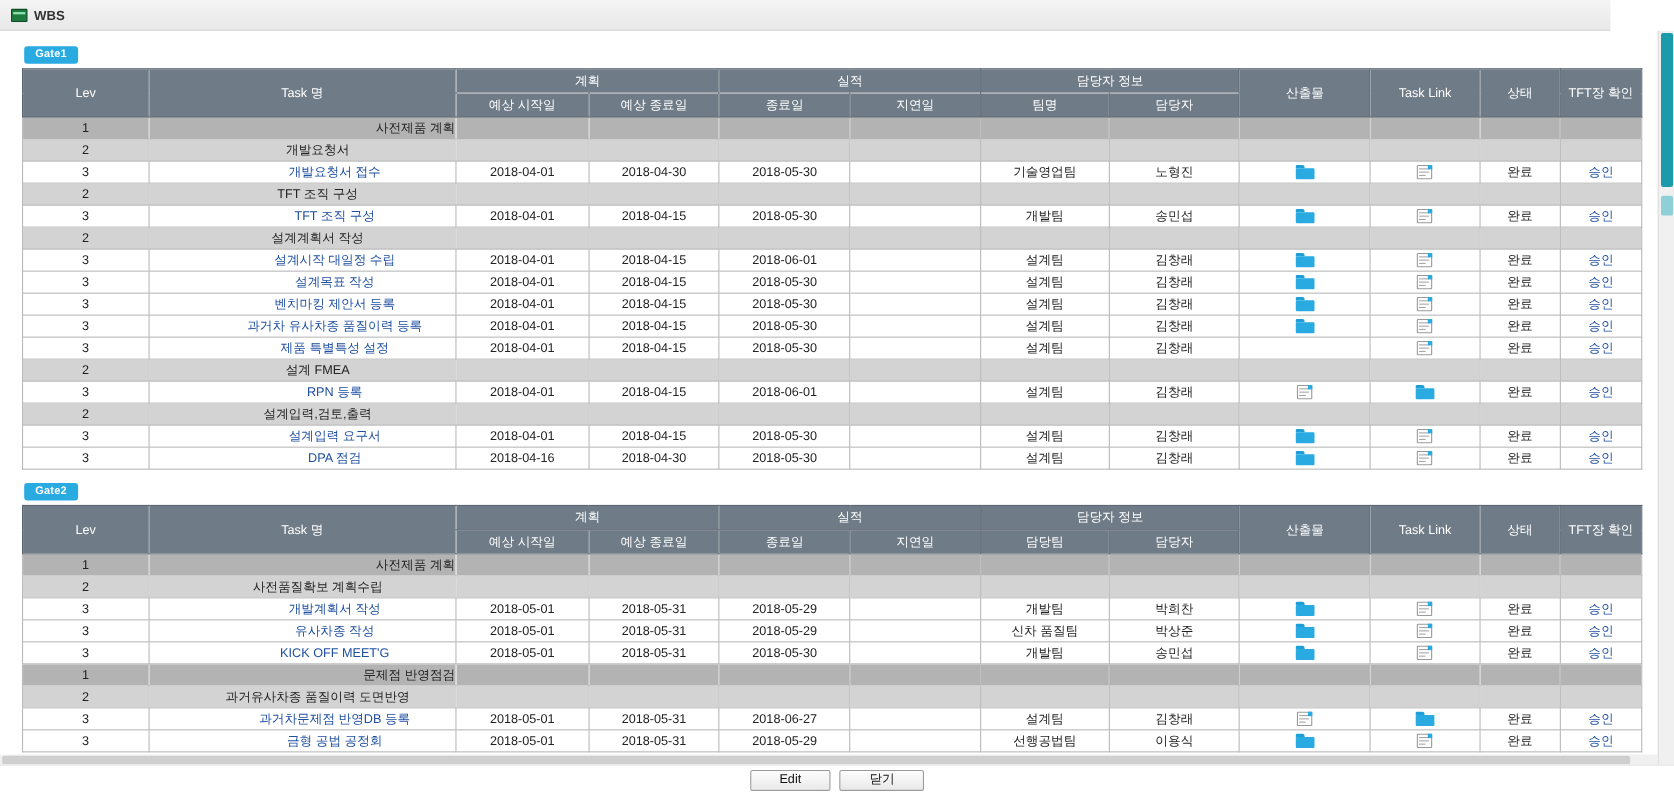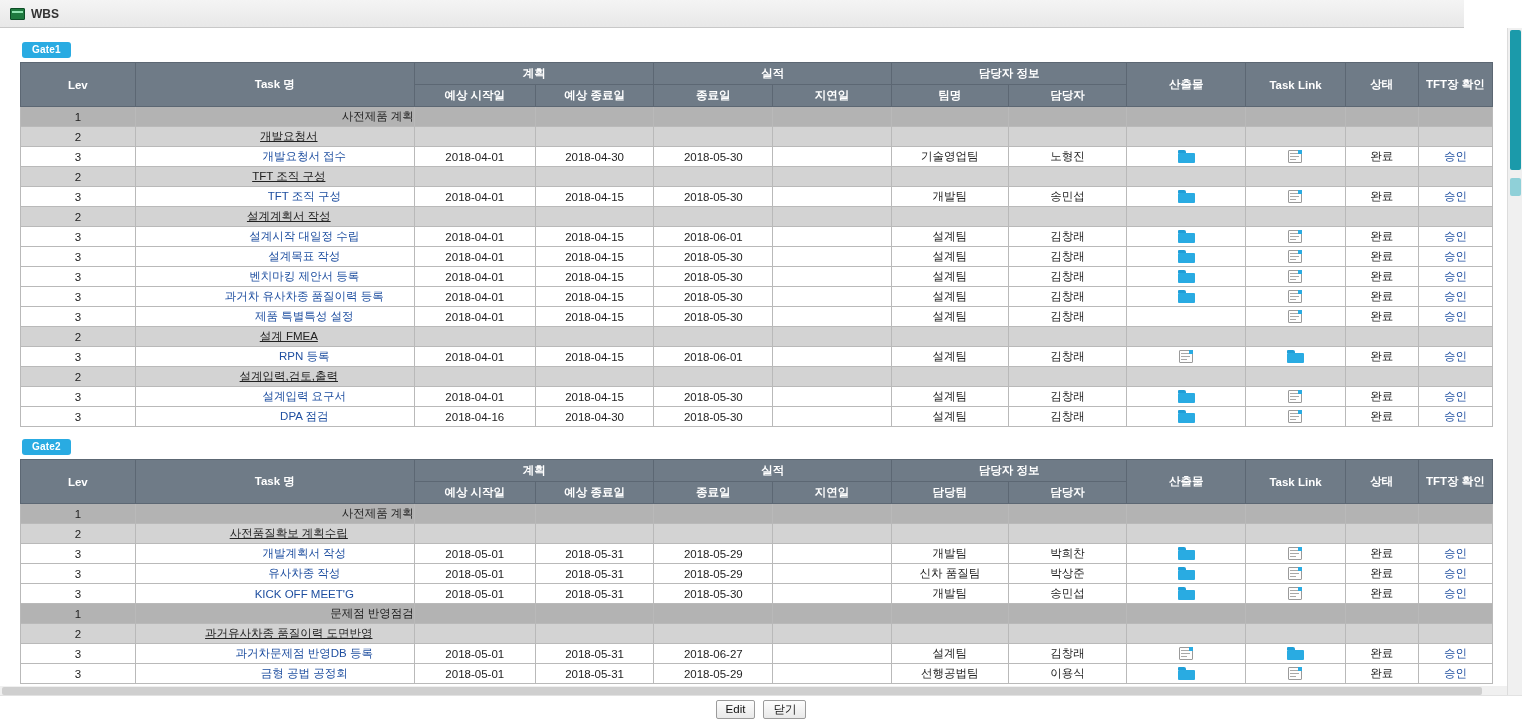--- a/index.html
+++ b/index.html
@@ -96,7 +96,7 @@
   table.wbs thead th {
     background: #6f7b87;
     color: #fff;
-    font-weight: bold;
+    font-weight: normal;
     height: 22px;
     border: 1px solid #5c6773;
   }

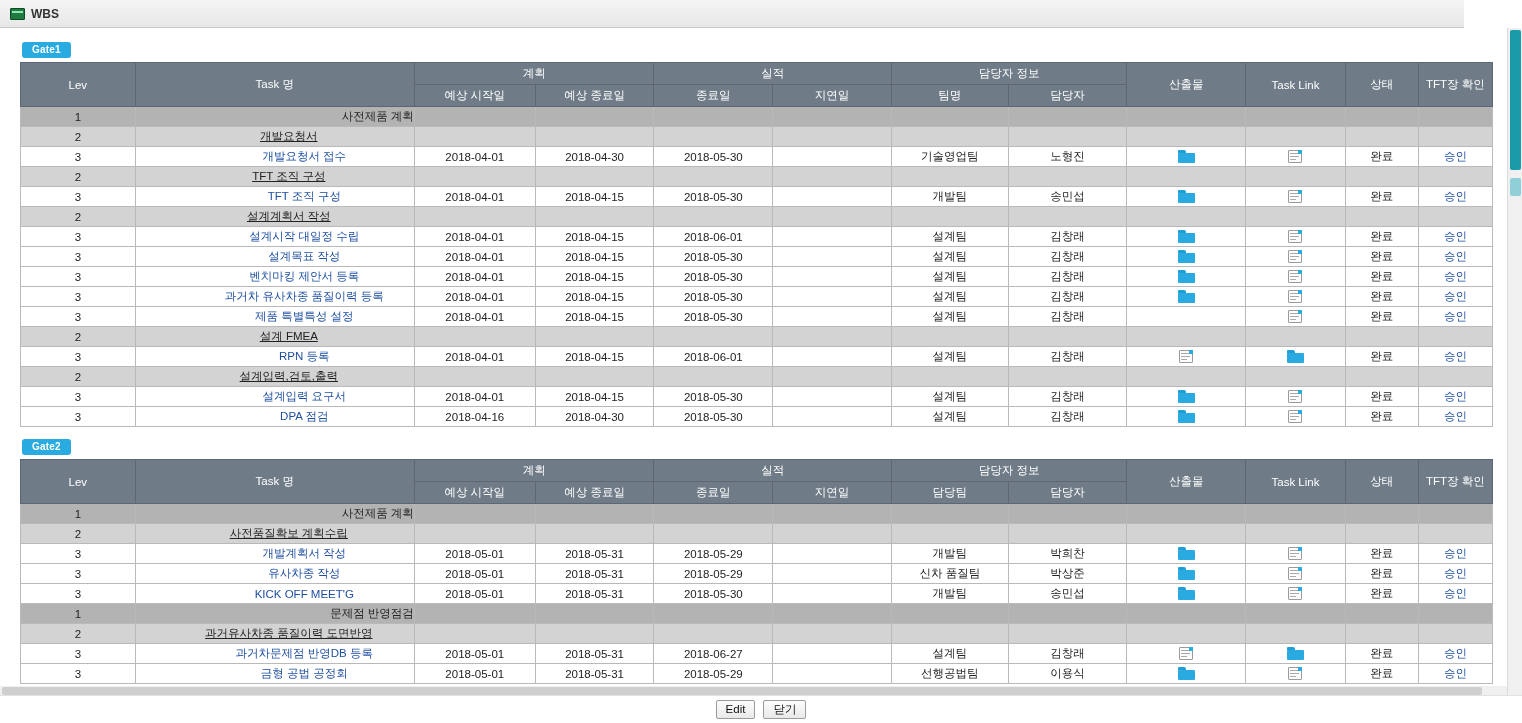--- a/index.html
+++ b/index.html
@@ -120,7 +120,7 @@
 
   td.task-cell { text-align: left; padding-left: 8px; }
   td.task-cell.l1 { padding-left: 14px; text-align: right; }
-  td.task-cell.l2 { padding-left: 28px; text-decoration: underline; }
+  td.task-cell.l2 { padding-left: 28px; }
   td.task-cell.l3 { padding-left: 59px; }
   td.task-cell a, .link {
     color: #1f4fa0;

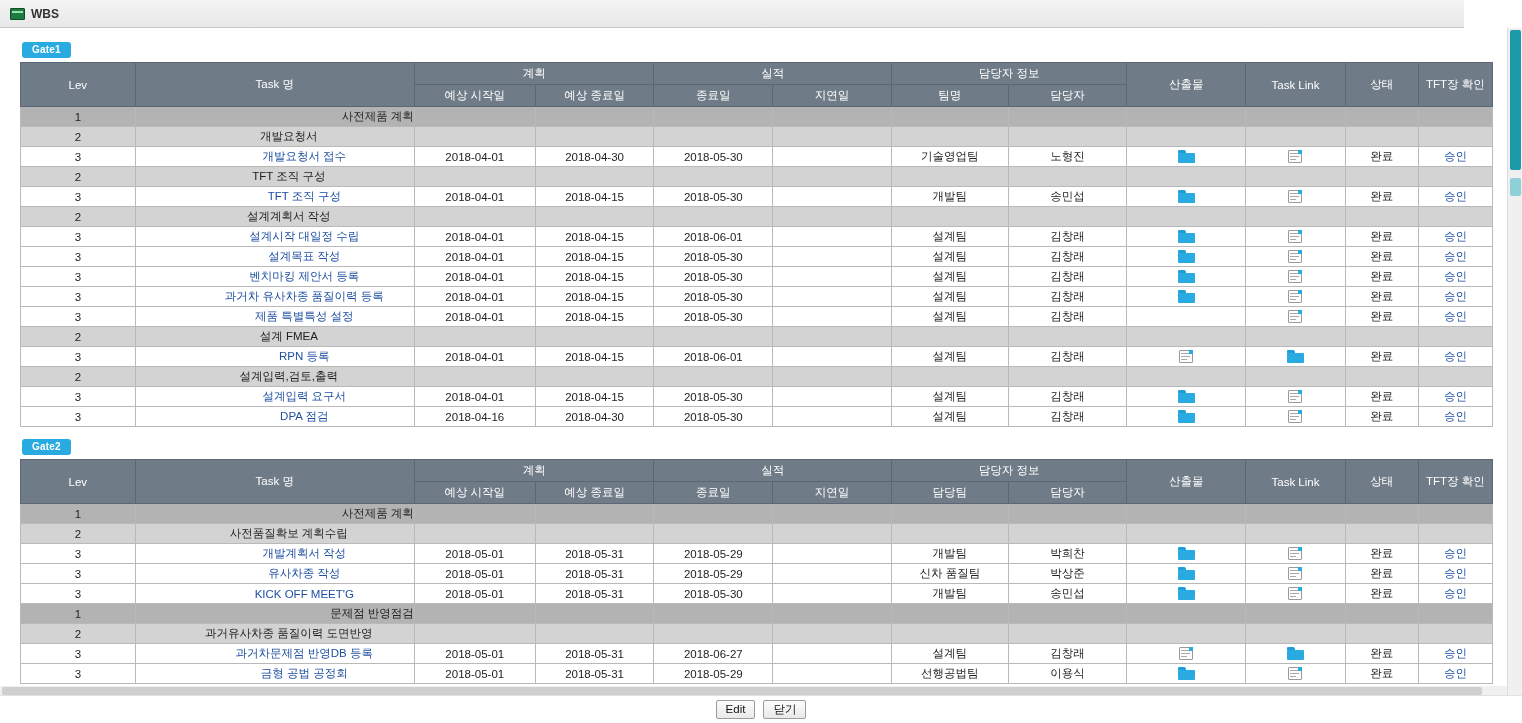--- a/index.html
+++ b/index.html
@@ -226,7 +226,7 @@
   .btn {
     min-width: 34px;
     height: 19px;
-    padding: 0 9px;
+    padding: 0 26px;
     font-size: 11.5px;
     font-family: "Liberation Sans", sans-serif;
     background: linear-gradient(to bottom, #fdfdfd 0%, #e9e9e9 100%);

